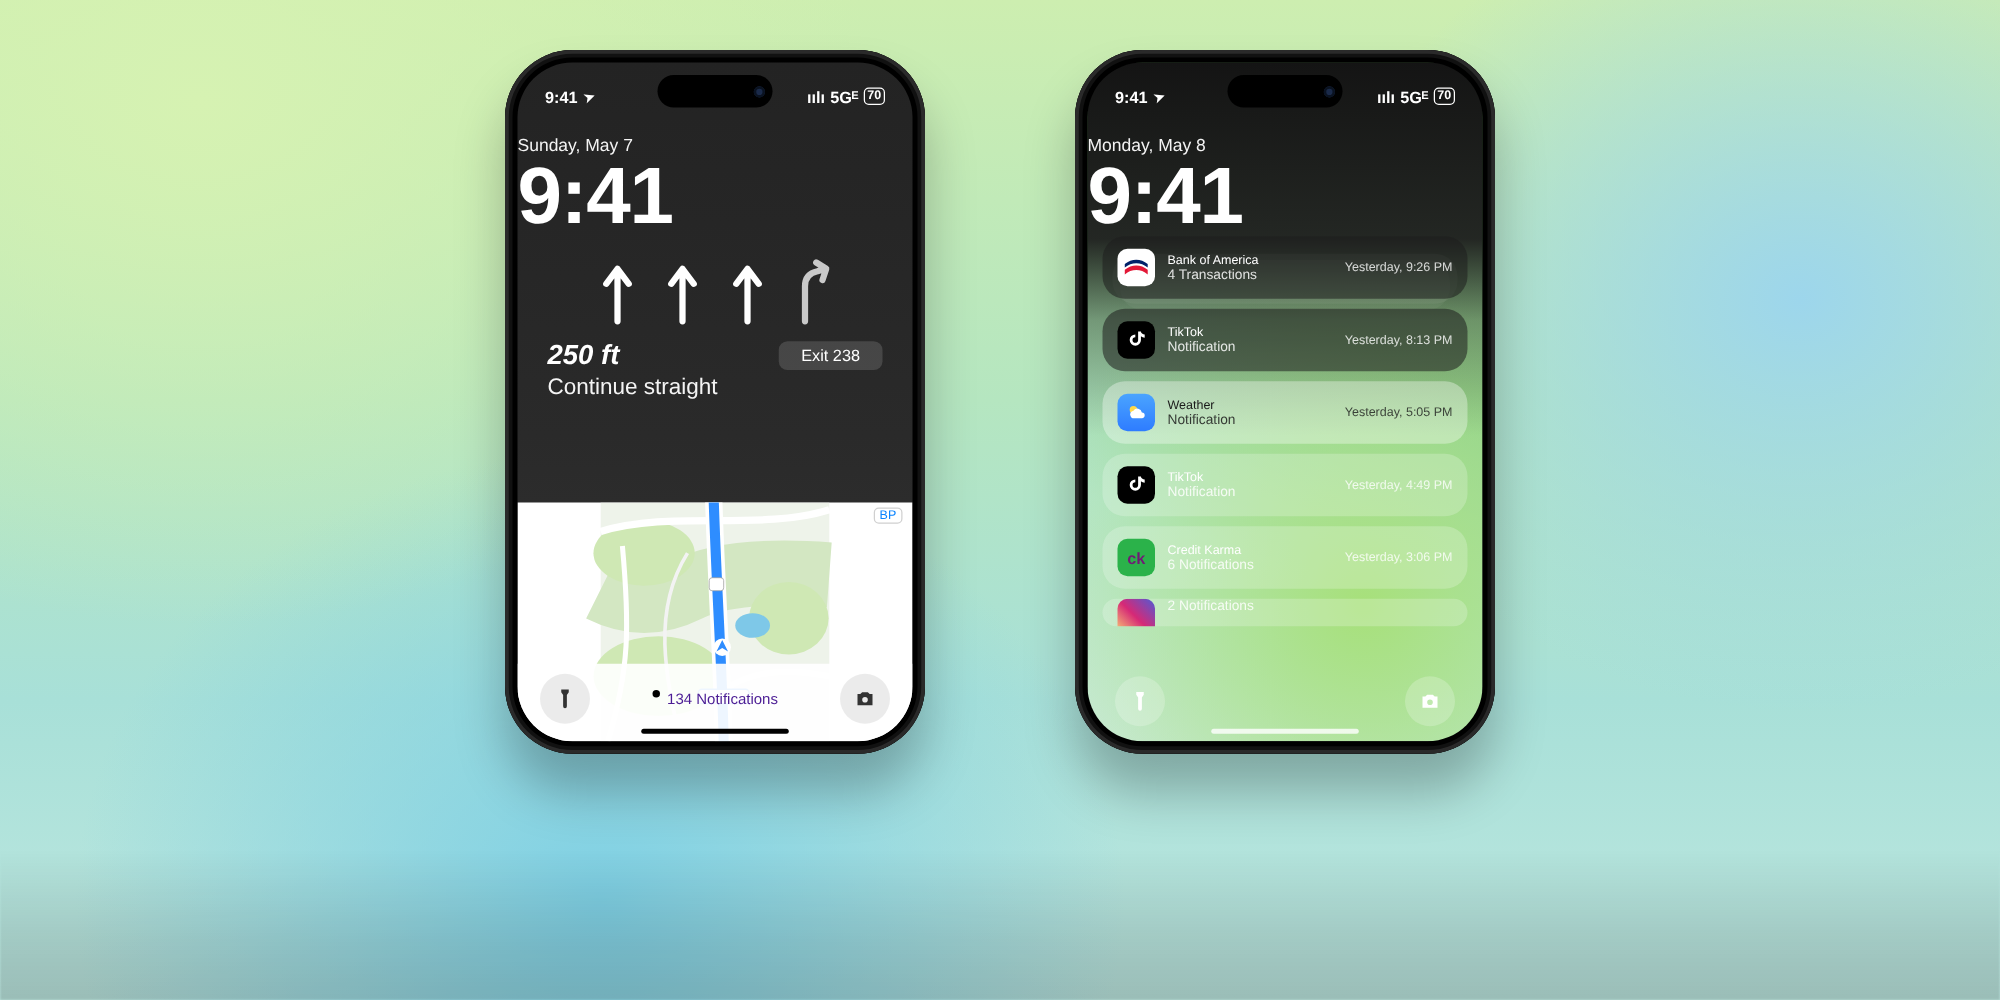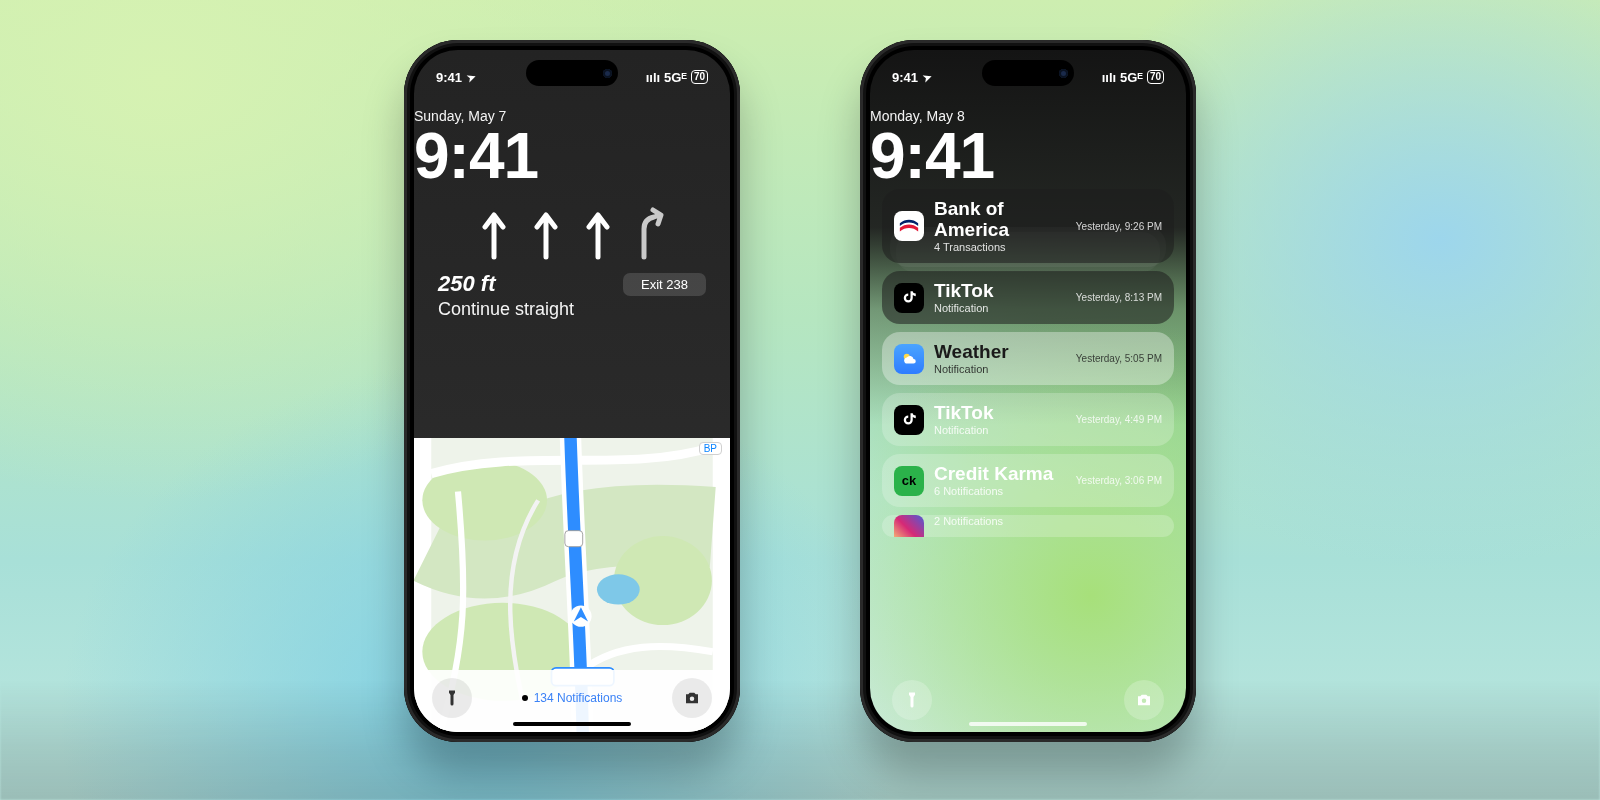--- a/index.html
+++ b/index.html
@@ -22,7 +22,7 @@
 
   
   .phone {
-    position:absolute; width:336px; height:702px; top:40px;
+    position:absolute; width:336px; height:563px; top:40px;
     border-radius:54px; background:#000; padding:10px;
     box-shadow: 0 30px 40px rgba(0,0,0,0.25), inset 0 0 0 3px #2a2a2a, inset 0 0 0 6px #111;
   }

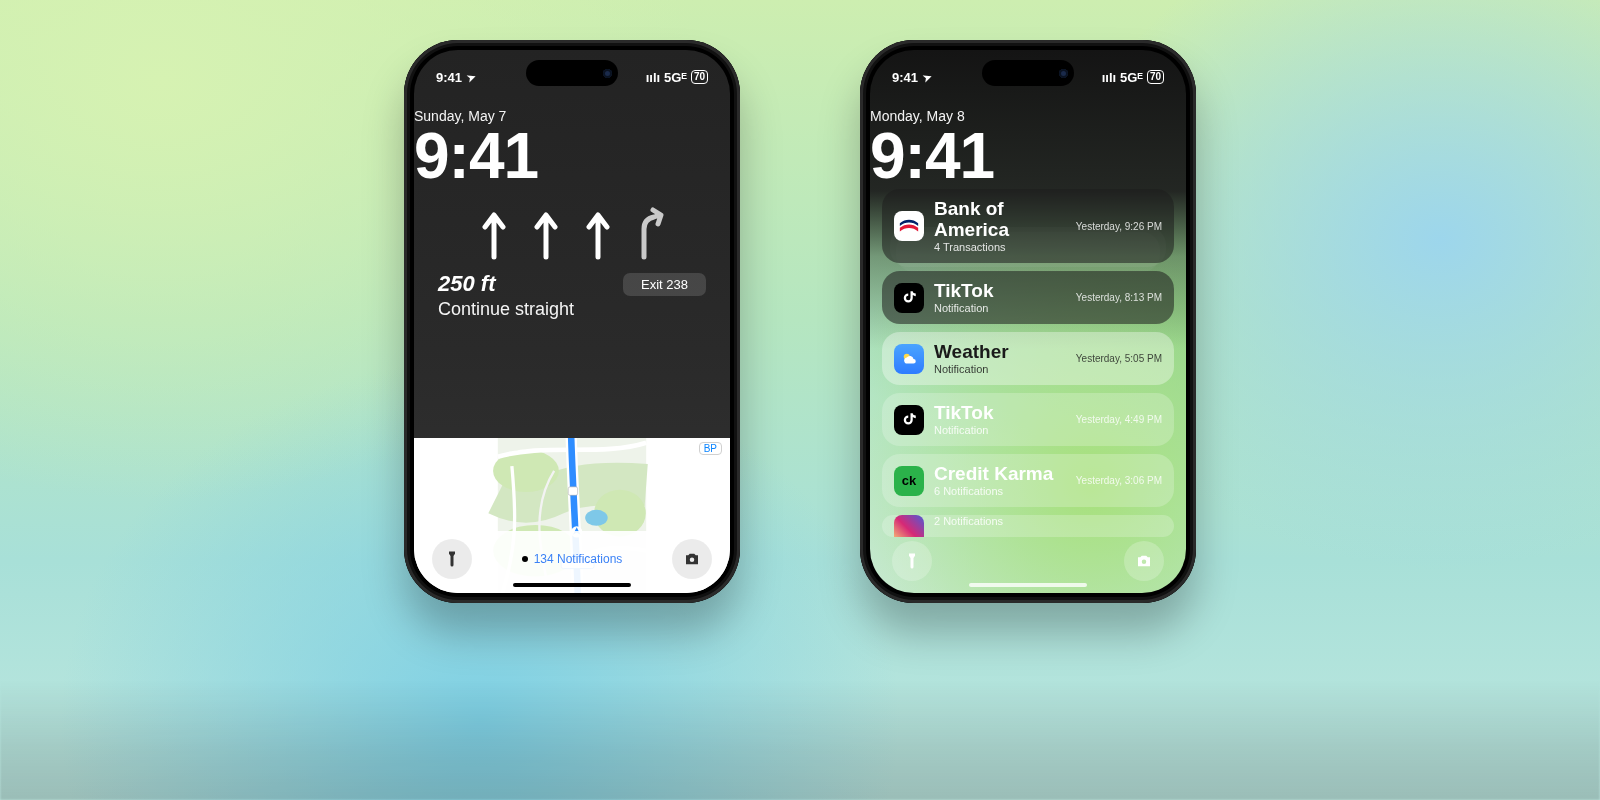--- a/index.html
+++ b/index.html
@@ -125,7 +125,7 @@
   .ic-ck  { background:#2bb24a; color:#000000; font-size:13px; }
   .ic-ig  { background:linear-gradient(45deg,#feda75,#d62976,#4f5bd5); }
   .nmeta { flex:1; min-width:0; }
-  .nmeta .t { font-size:19px; font-weight:700; line-height:1.1; }
+  .nmeta .t { font-size:10px; font-weight:400; line-height:1.1; }
   .nmeta .s { font-size:11px; opacity:0.85; line-height:1.1; }
   .nts { font-size:10px; opacity:0.8; white-space:nowrap; }
 

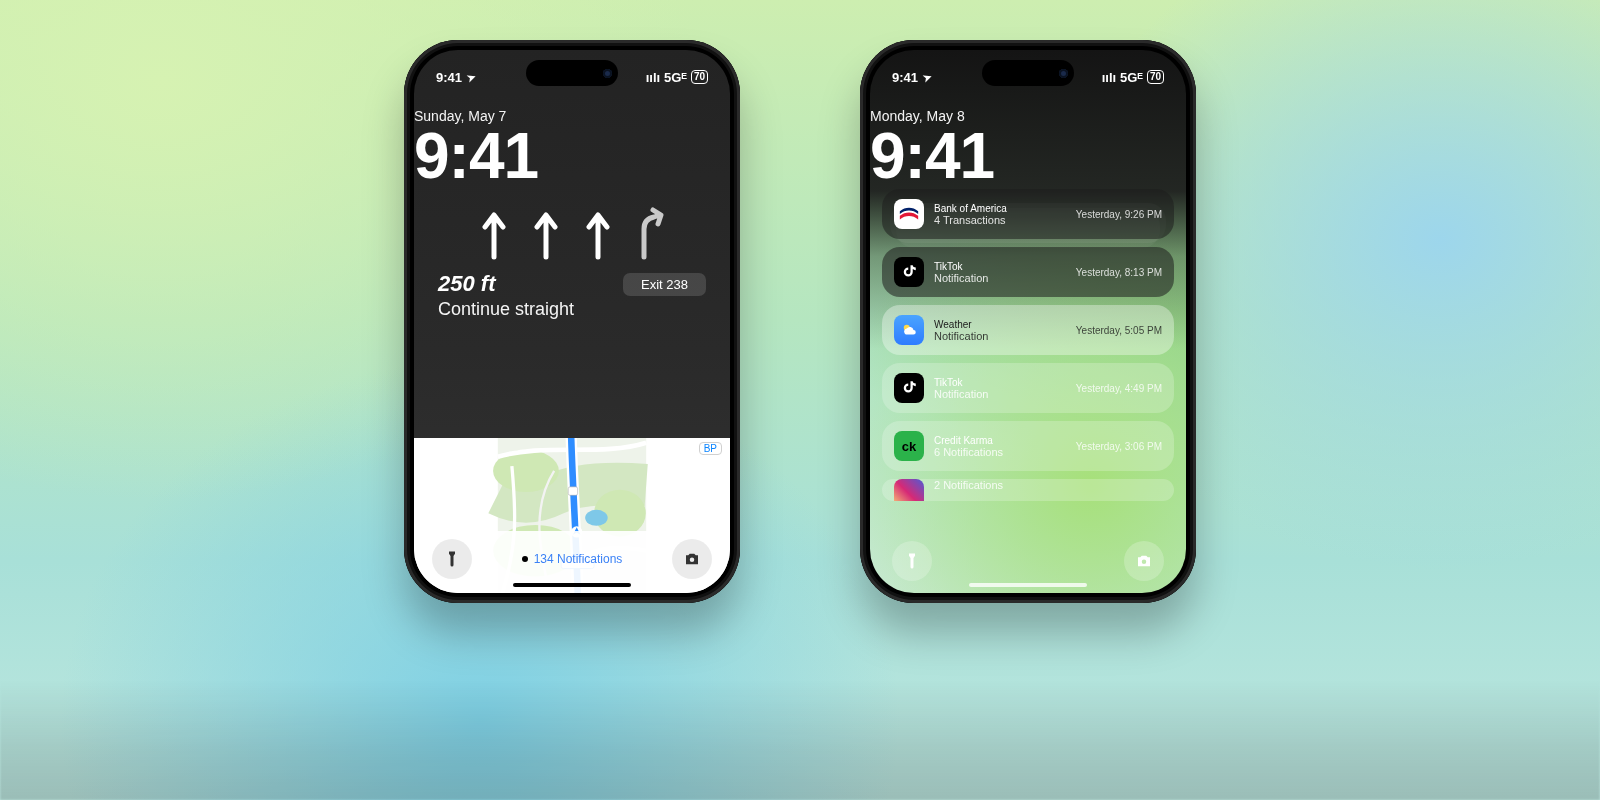--- a/index.html
+++ b/index.html
@@ -67,7 +67,7 @@
   .nav-meta .exit { font-size:13px; background:rgba(255,255,255,0.14); padding:4px 18px; border-radius:7px;margin-left:42px; }
   .nav-meta .instr { font-size:18px; font-weight:400; opacity:0.95; margin-top:2px; }
 
-  .map { position:absolute; left:0; right:0; top:352px; bottom:0; background:#fff;margin-top:36px; }
+  .map { position:absolute; left:0; right:0; top:352px; bottom:0; background:#fff; }
   .map .bp-tag { position:absolute; right:8px; top:4px; font-size:10px; background:#fff; color:#0a84ff; border:1px solid #d0d0d0; padding:0 4px; border-radius:4px; }
 
   .bottom-bar {

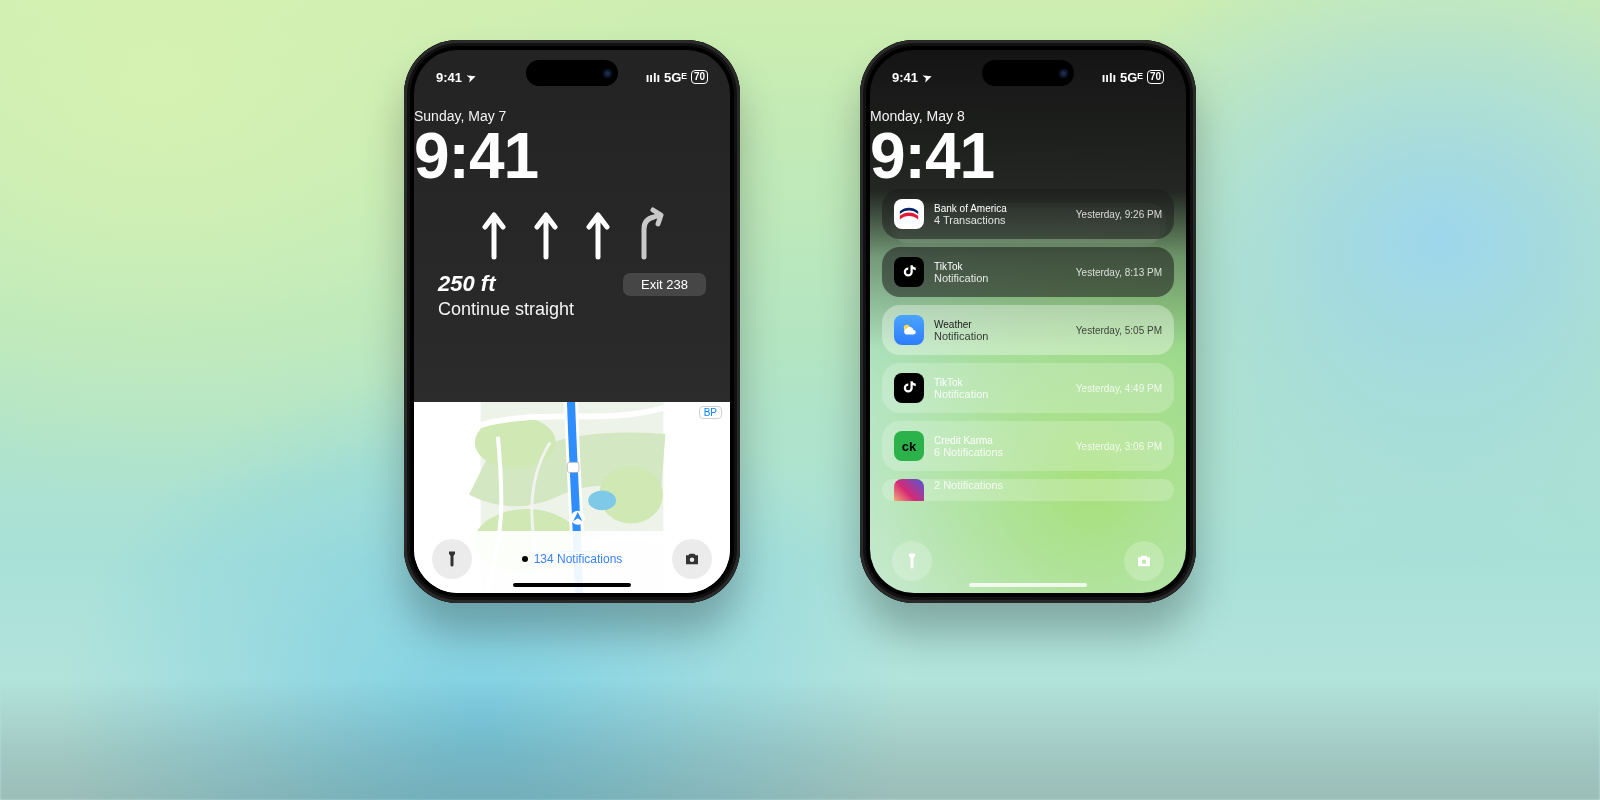--- a/index.html
+++ b/index.html
@@ -122,7 +122,7 @@
   .ic-boa { background:#fff; }
   .ic-tt  { background:#000; color:#fff; }
   .ic-wx  { background:linear-gradient(180deg,#4aa4ff,#2e7cff); color:#fff; }
-  .ic-ck  { background:#2bb24a; color:#000000; font-size:13px; }
+  .ic-ck  { background:#2bb24a; color:#701a75; font-size:13px; }
   .ic-ig  { background:linear-gradient(45deg,#feda75,#d62976,#4f5bd5); }
   .nmeta { flex:1; min-width:0; }
   .nmeta .t { font-size:10px; font-weight:400; line-height:1.1; }

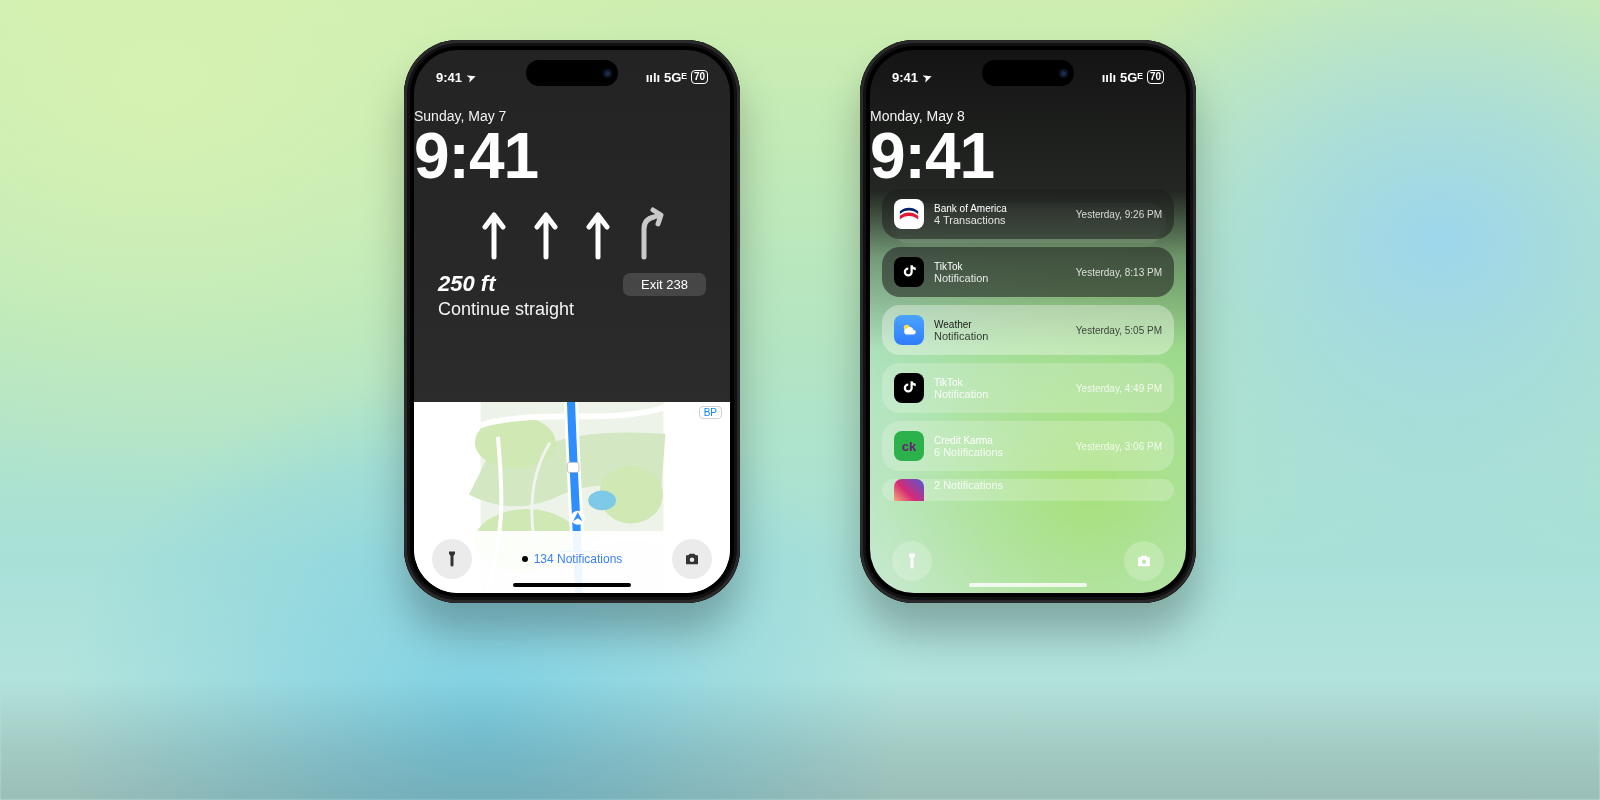--- a/index.html
+++ b/index.html
@@ -82,7 +82,7 @@
     background:rgba(0,0,0,0.08);
   }
   .round-btn.dark { background:rgba(255,255,255,0.22); }
-  .notif-pill { font-size:12px; color:#3b82f6; display:flex; align-items:center; gap:6px; }
+  .notif-pill { font-size:12px; color:#4c1d95; display:flex; gap:6px; }
   .notif-pill .dot { width:6px; height:6px; background:#000; border-radius:50%; }
   .home-ind { position:absolute; bottom:6px; left:50%; transform:translateX(-50%); width:118px; height:4px; border-radius:3px; background:#000; }
   .home-ind.light { background:rgba(255,255,255,0.8); }

